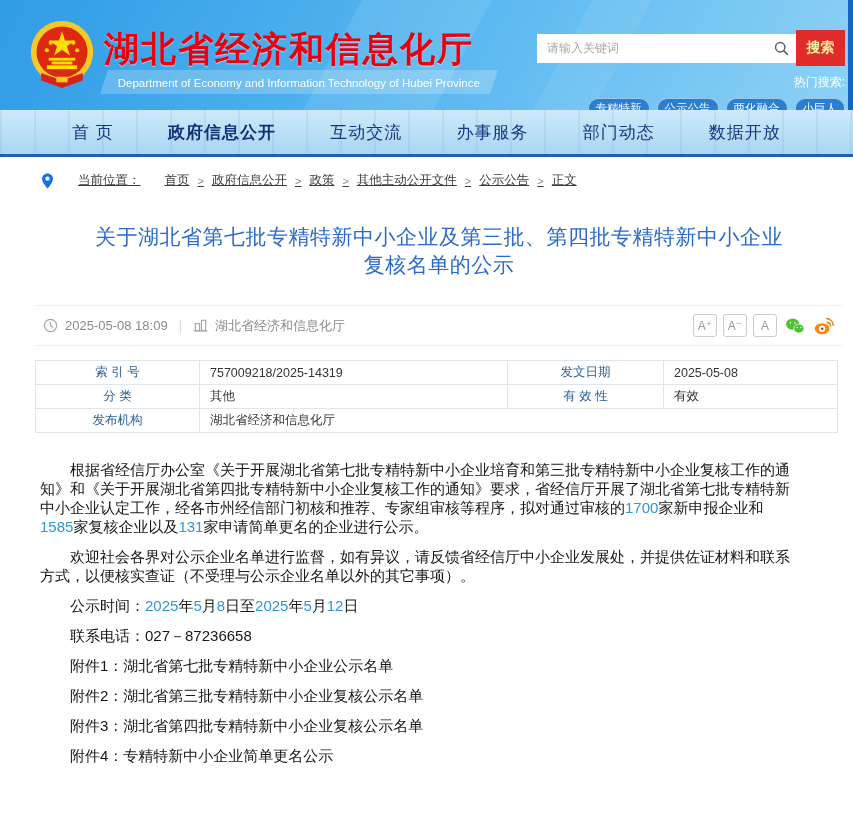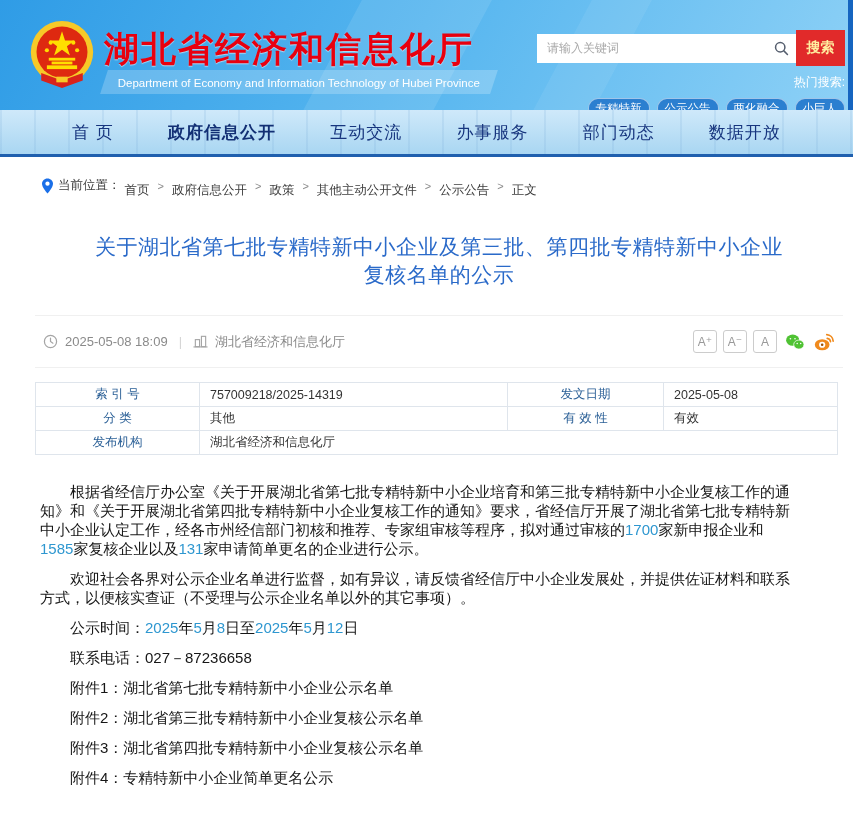--- a/index.html
+++ b/index.html
@@ -107,9 +107,9 @@
     min-height: 655px;
   }
   .breadcrumb {
-    display: flex; align-items: center; gap: 4px;
+    display: flex; align-items: center; gap: 24px;
     padding: 15px 0 6px 16px;
-    font-size: 12.5px; color: #3c3c3c;
+    font-size: 12.5px; color: #3c3c3c; text-decoration: underline;
   }
   .pin-icon { width: 13px; height: 16px; }
   .bc-sep { color: #8a8a8a; font-size: 11px; }

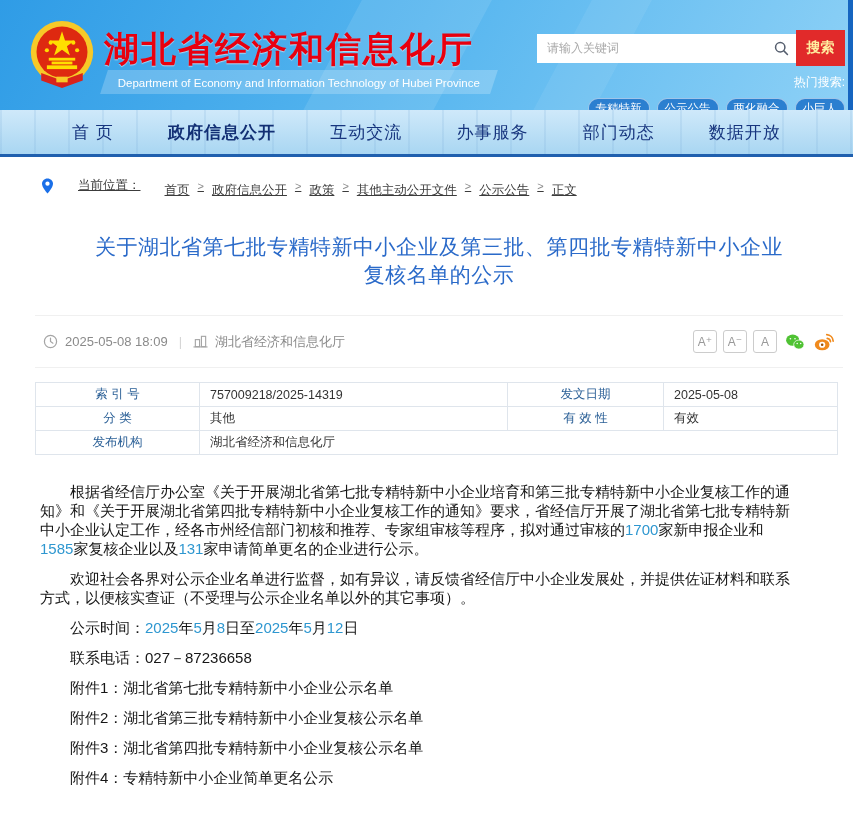--- a/index.html
+++ b/index.html
@@ -113,7 +113,7 @@
   }
   .pin-icon { width: 13px; height: 16px; }
   .bc-sep { color: #8a8a8a; font-size: 11px; }
-  .bc-item { cursor: pointer; margin-top: 10px; }
+  .bc-item { cursor: pointer; }
   .bc-item.current { cursor: default; }
 
   .article-title {

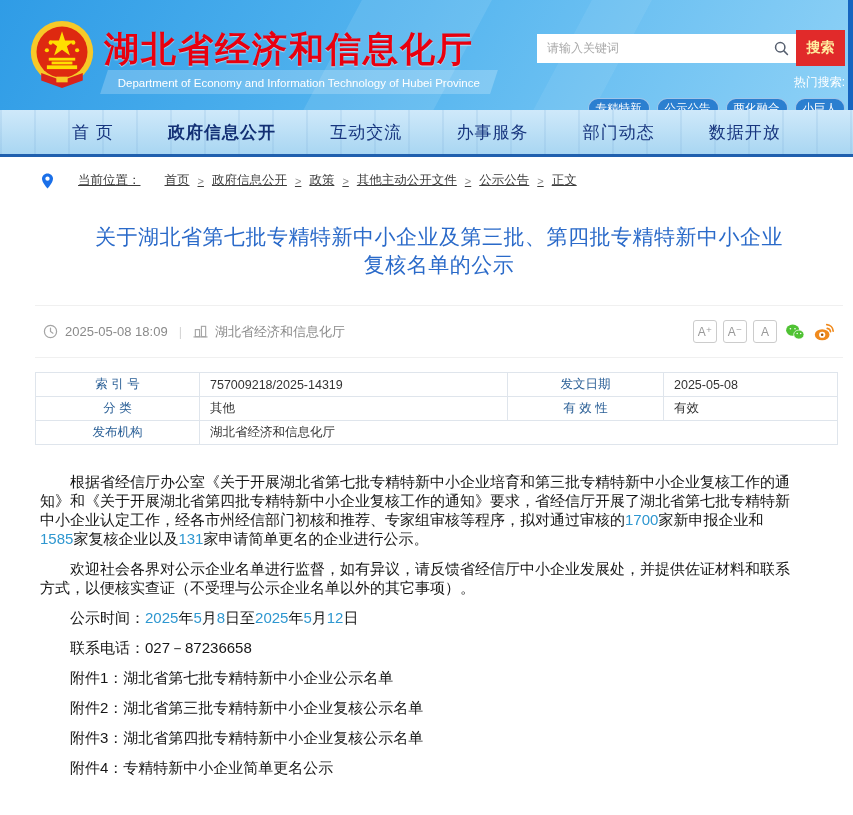--- a/index.html
+++ b/index.html
@@ -127,7 +127,7 @@
     margin: 26px 10px 0 10px;
     border-top: 1px solid #f0f0f0;
     border-bottom: 1px solid #f0f0f0;
-    height: 53px;
+    height: 41px;
     display: flex; align-items: center;
     padding: 14px 8px;
     font-size: 13px; color: #8a8a8a;

